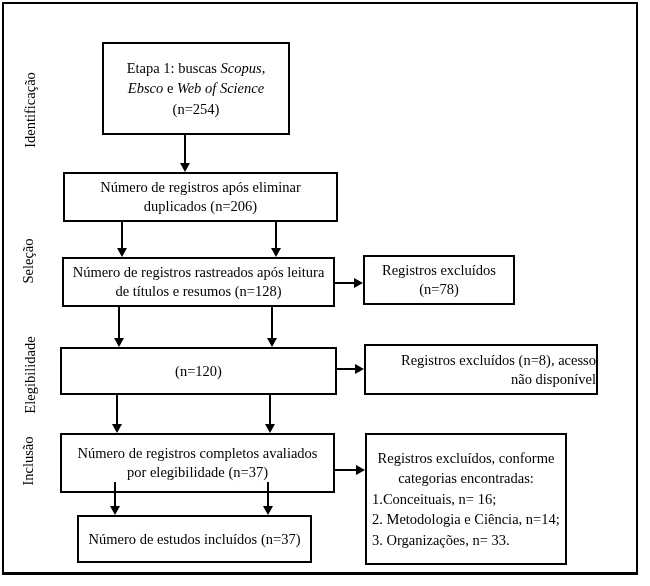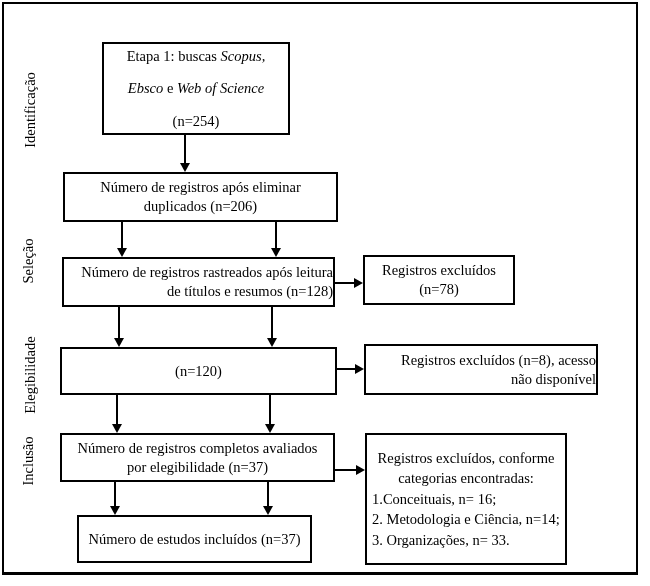--- a/index.html
+++ b/index.html
@@ -18,7 +18,7 @@
   }
   .line { white-space:nowrap; }
   .italic { font-style:italic; }
-  .box-search { line-height:1.4;gap:12px; }
+  .box-search { line-height:1.4; }
   .box-categories { line-height:1.42; }
   .cat-items { align-self:stretch; text-align:left; padding-left:5px; }
   .stage {

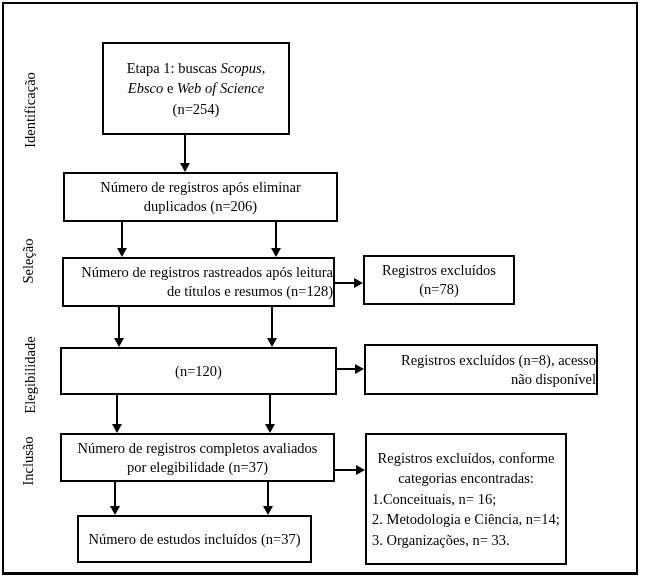--- a/index.html
+++ b/index.html
@@ -70,7 +70,7 @@
     <div class="line">duplicados (n=206)</div>
   </div>
 
-  <div class="fbox" style="left:62px; top:257px; width:273px; height:50px;align-items:flex-end;">
+  <div class="fbox" style="left:62px; top:257px; width:273px; height:50px;">
     <div class="line">Número de registros rastreados após leitura</div>
     <div class="line">de títulos e resumos (n=128)</div>
   </div>

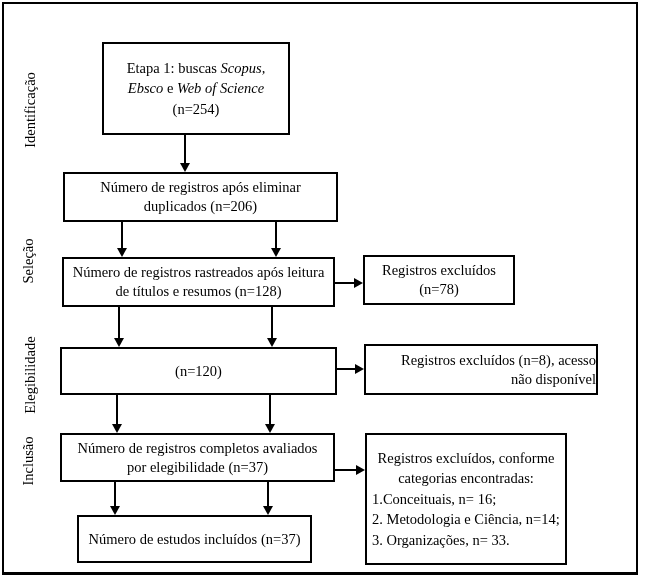--- a/index.html
+++ b/index.html
@@ -79,7 +79,7 @@
     <div class="line">(n=120)</div>
   </div>
 
-  <div class="fbox" style="left:60px; top:433px; width:275px; height:49px;">
+  <div class="fbox" style="left:60px; top:433px; width:275px; height:60px;">
     <div class="line">Número de registros completos avaliados</div>
     <div class="line">por elegibilidade (n=37)</div>
   </div>

